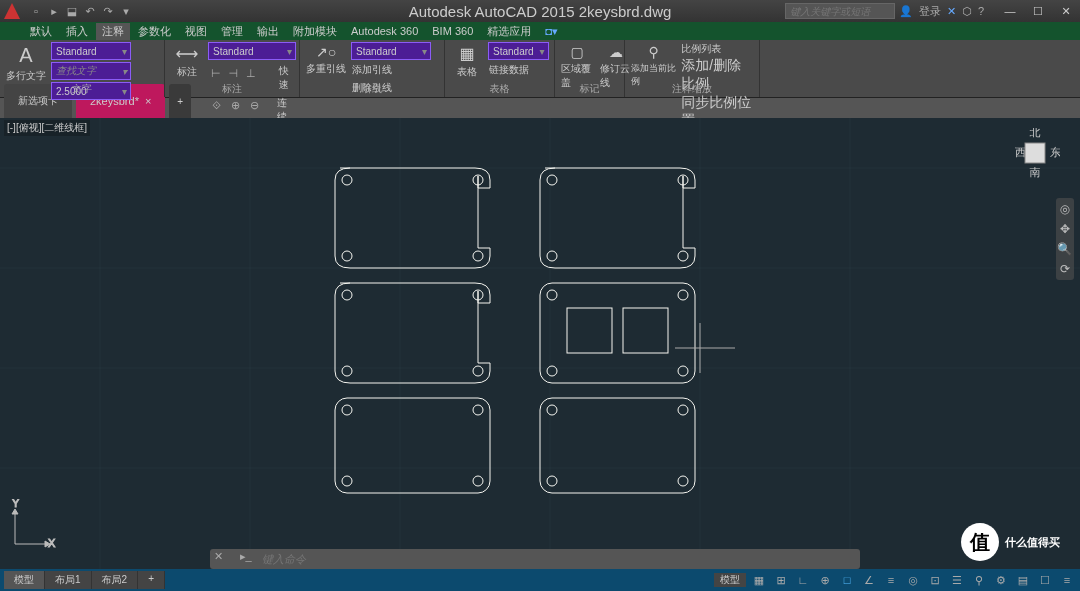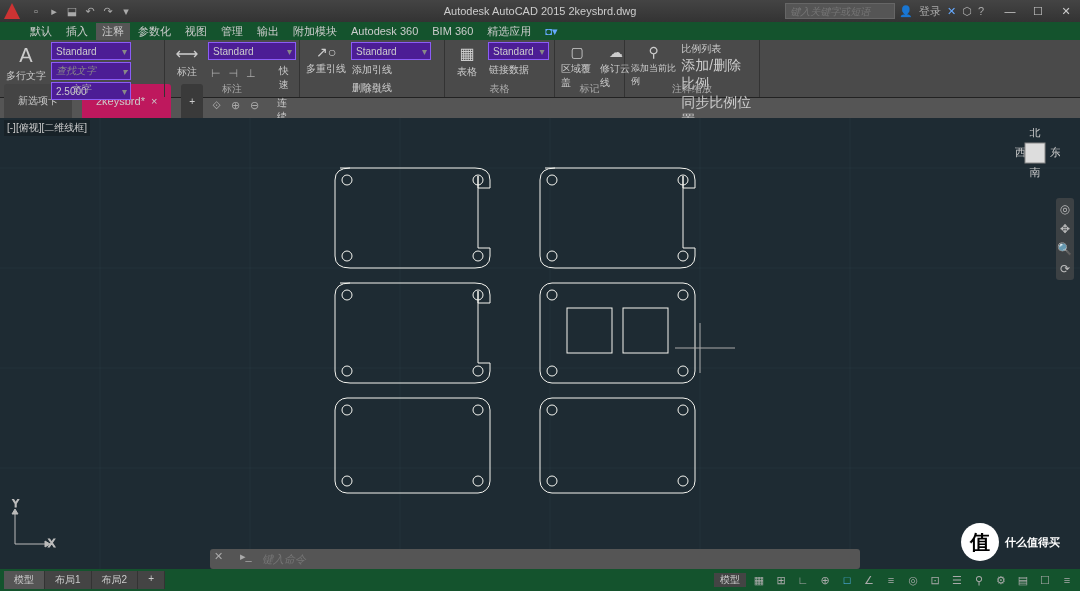--- a/index.html
+++ b/index.html
@@ -8,7 +8,7 @@
 .app-icon{width:16px;height:16px;margin:0 4px;background:#c33;clip-path:polygon(50% 0,100% 100%,0 100%)}
 .qat{display:flex;gap:2px;margin-left:4px}
 .qat-btn{width:16px;height:16px;display:flex;align-items:center;justify-content:center;color:#aaa;cursor:pointer}
-.title-center{position:absolute;left:50%;transform:translateX(-50%);color:#ccc;font-size:11px}
+.title-center{position:absolute;left:50%;transform:translateX(-50%);color:#ccc;font-size:15px}
 .title-right{position:absolute;right:0;display:flex;align-items:center;gap:4px}
 .search-box{width:110px;height:16px;background:#555;border:1px solid #666;color:#888;font-size:10px;padding:0 4px;font-style:italic}
 .user-area{display:flex;gap:6px;align-items:center;color:#aaa;font-size:10px}

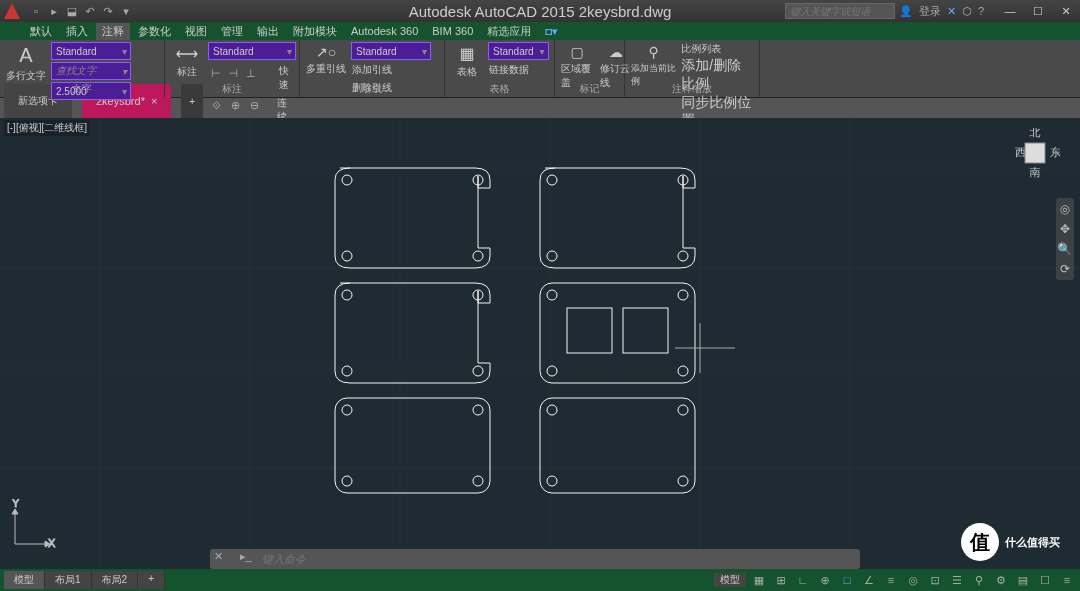--- a/index.html
+++ b/index.html
@@ -28,7 +28,7 @@
 .small-row{display:flex;gap:2px;margin-top:2px}
 .small-btn{width:18px;height:18px;display:flex;align-items:center;justify-content:center;color:#aaa;cursor:pointer;font-size:11px}
 .tabstrip{height:20px;background:#555;display:flex;align-items:flex-end;padding-left:4px}
-.doc-tab{height:34px;padding:0 14px;background:#3a3a3a;color:#ccc;font-size:10px;display:flex;align-items:center;margin-right:10px;border-radius:3px 3px 0 0;cursor:pointer}
+.doc-tab{height:34px;padding:0 14px;background:#3a3a3a;color:#ccc;font-size:10px;display:flex;align-items:center;margin-right:4px;border-radius:3px 3px 0 0;cursor:pointer}
 .doc-tab.active{background:#be185d}
 .doc-tab.new{background:#444}
 .canvas-area{position:absolute;top:118px;left:0;right:0;bottom:22px;background:#1e2b33}

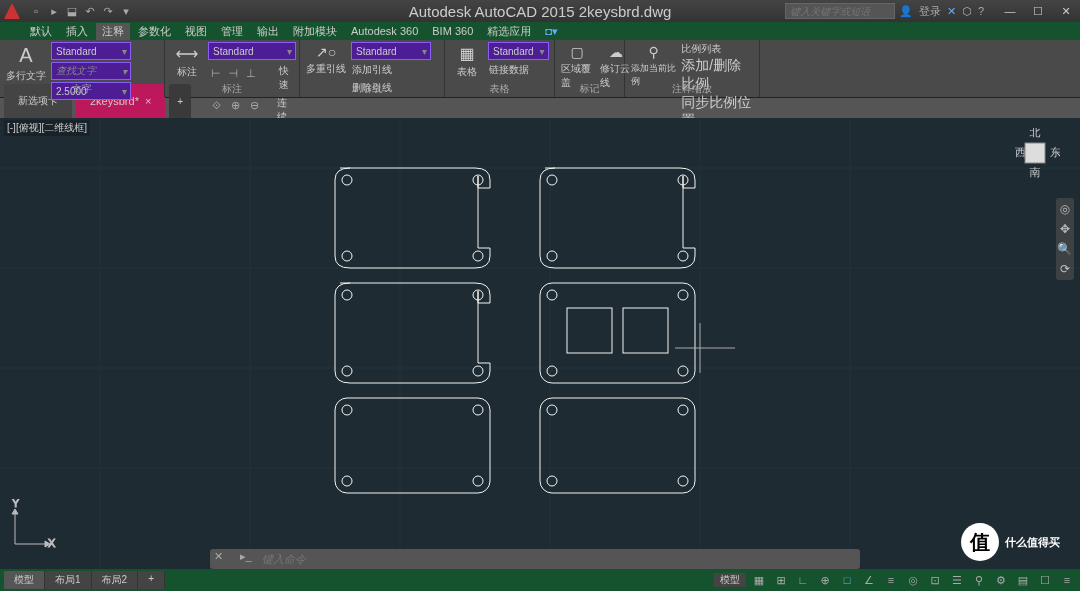--- a/index.html
+++ b/index.html
@@ -41,7 +41,7 @@
 .cmdline{position:absolute;bottom:0;left:210px;right:220px;height:20px;background:#555;display:flex;align-items:center;border-radius:3px}
 .cmd-icon{width:18px;height:18px;margin:0 4px;color:#aaa}
 .cmd-input{flex:1;background:transparent;border:none;color:#999;font-style:italic;font-size:11px}
-.statusbar{position:absolute;bottom:0;left:0;right:0;height:22px;background:#14532d;display:flex;align-items:center;color:#ccc}
+.statusbar{position:absolute;bottom:0;left:0;right:0;height:22px;background:#0c4a6e;display:flex;align-items:center;color:#ccc}
 .layout-tabs{display:flex;gap:0;margin-left:4px}
 .layout-tab{padding:2px 10px;background:#444;font-size:10px;cursor:pointer;border-right:1px solid #333}
 .layout-tab.active{background:#555}

